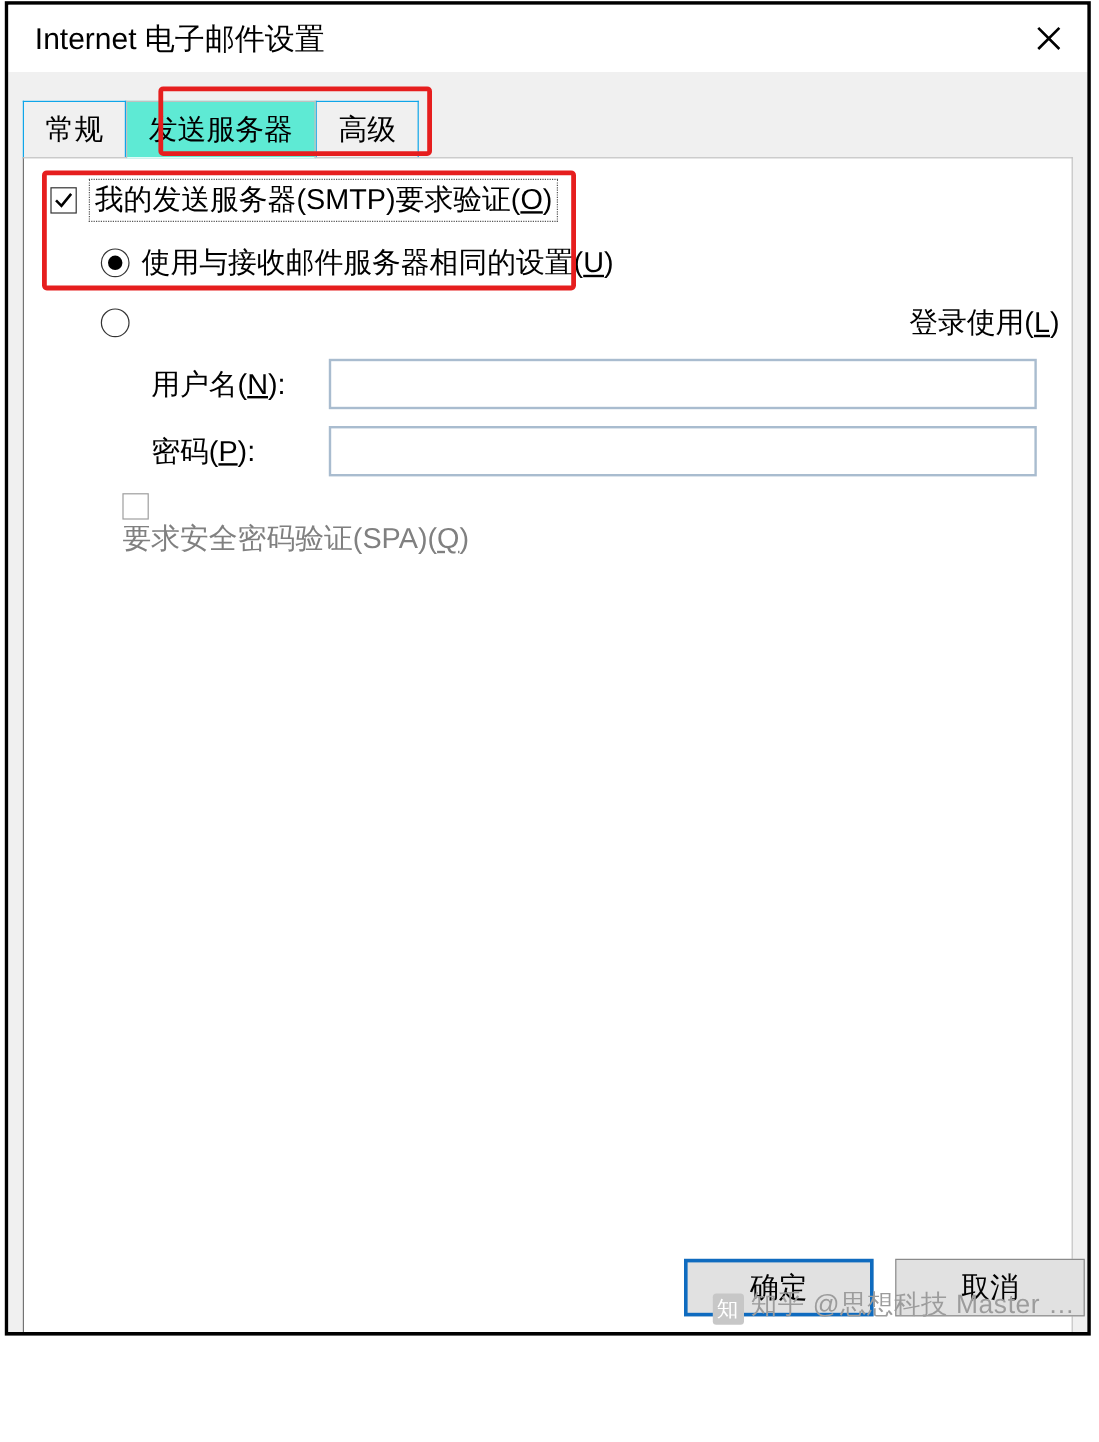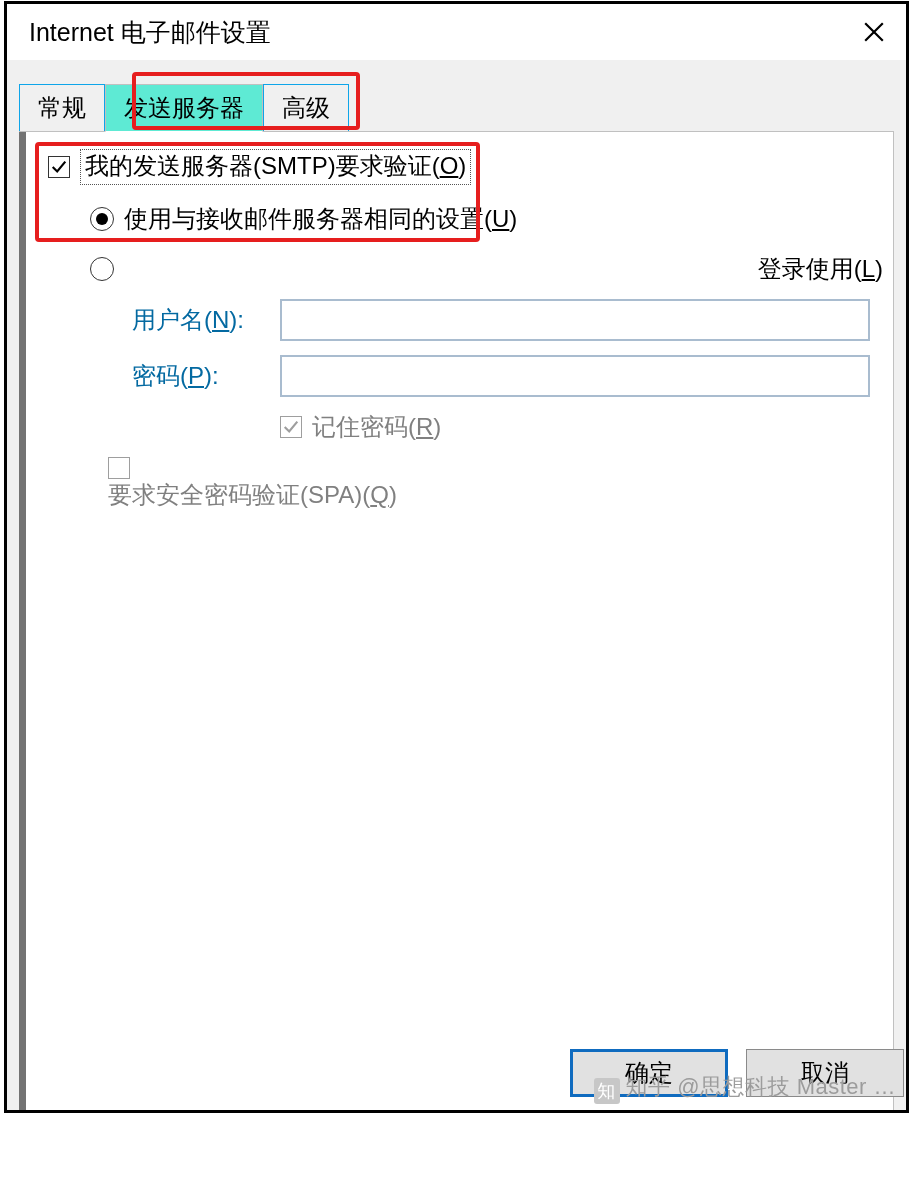--- a/index.html
+++ b/index.html
@@ -104,7 +104,7 @@
     left: 12px; top: 71px;
     right: 12px; bottom: 0;
     background: #fff;
-    border-left: 7px solid #737373;
+    border-left: 1px solid #737373;
     border-right: 1px solid #c0c0c0;
   }
   

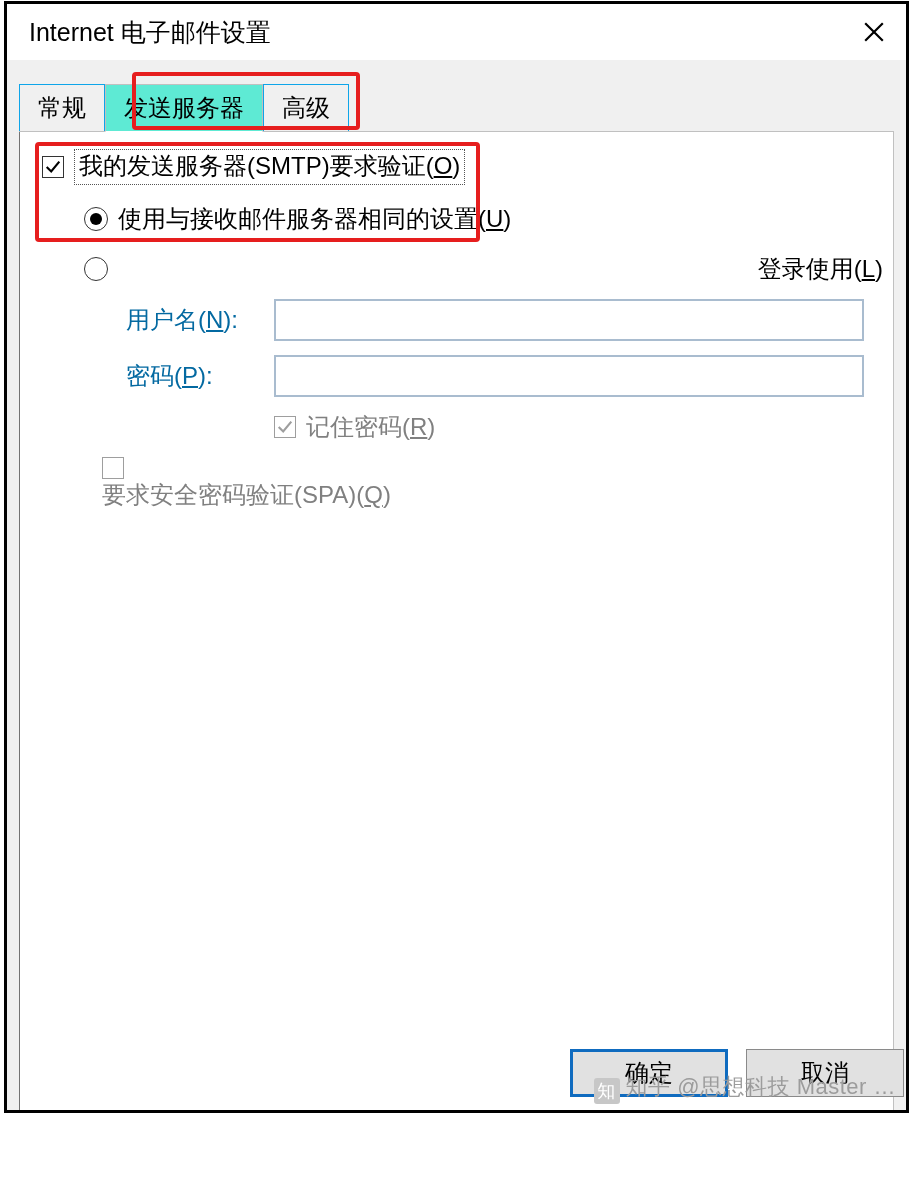--- a/index.html
+++ b/index.html
@@ -155,7 +155,7 @@
   .field-label {
     width: 148px;
     font-size: 24px;
-    color: #0369a1;
+    color: #000000;
     text-align: left;
   }
   .field-input {

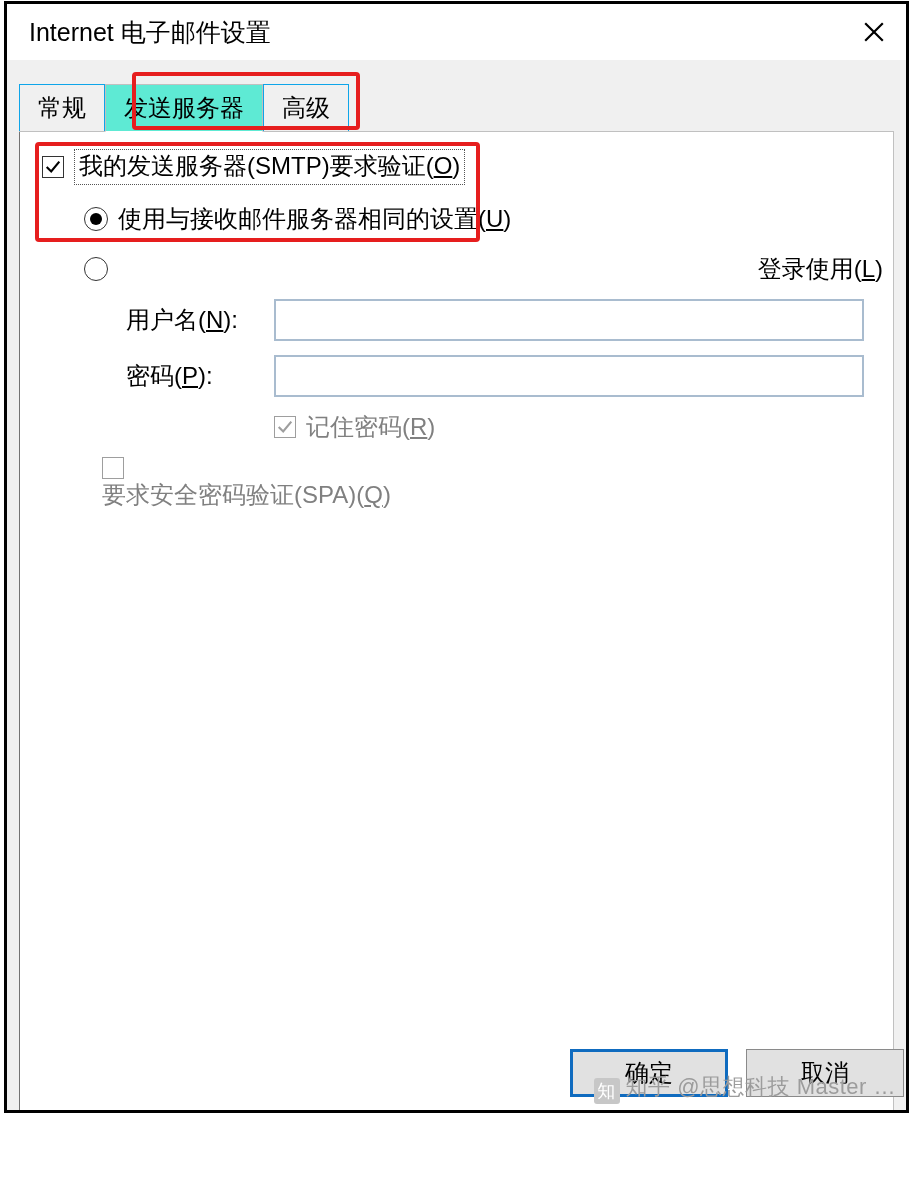--- a/index.html
+++ b/index.html
@@ -289,14 +289,6 @@
           <div class="field-input" value=""></div>
         </div>
 
-        <div class="row-remember">
-          <span class="checkbox disabled">
-            <svg viewBox="0 0 20 20">
-                <path d="M3 10 L8 15 L17 4" stroke="#9e9e9e" stroke-width="2.4" fill="none"></path>
-              </svg>
-          </span>
-          <span class="label disabled"><span>记住密码(</span><span class="under">R</span><span>)</span></span>
-        </div>
 
         <div class="row-spa">
           <span class="checkbox disabled"></span>

